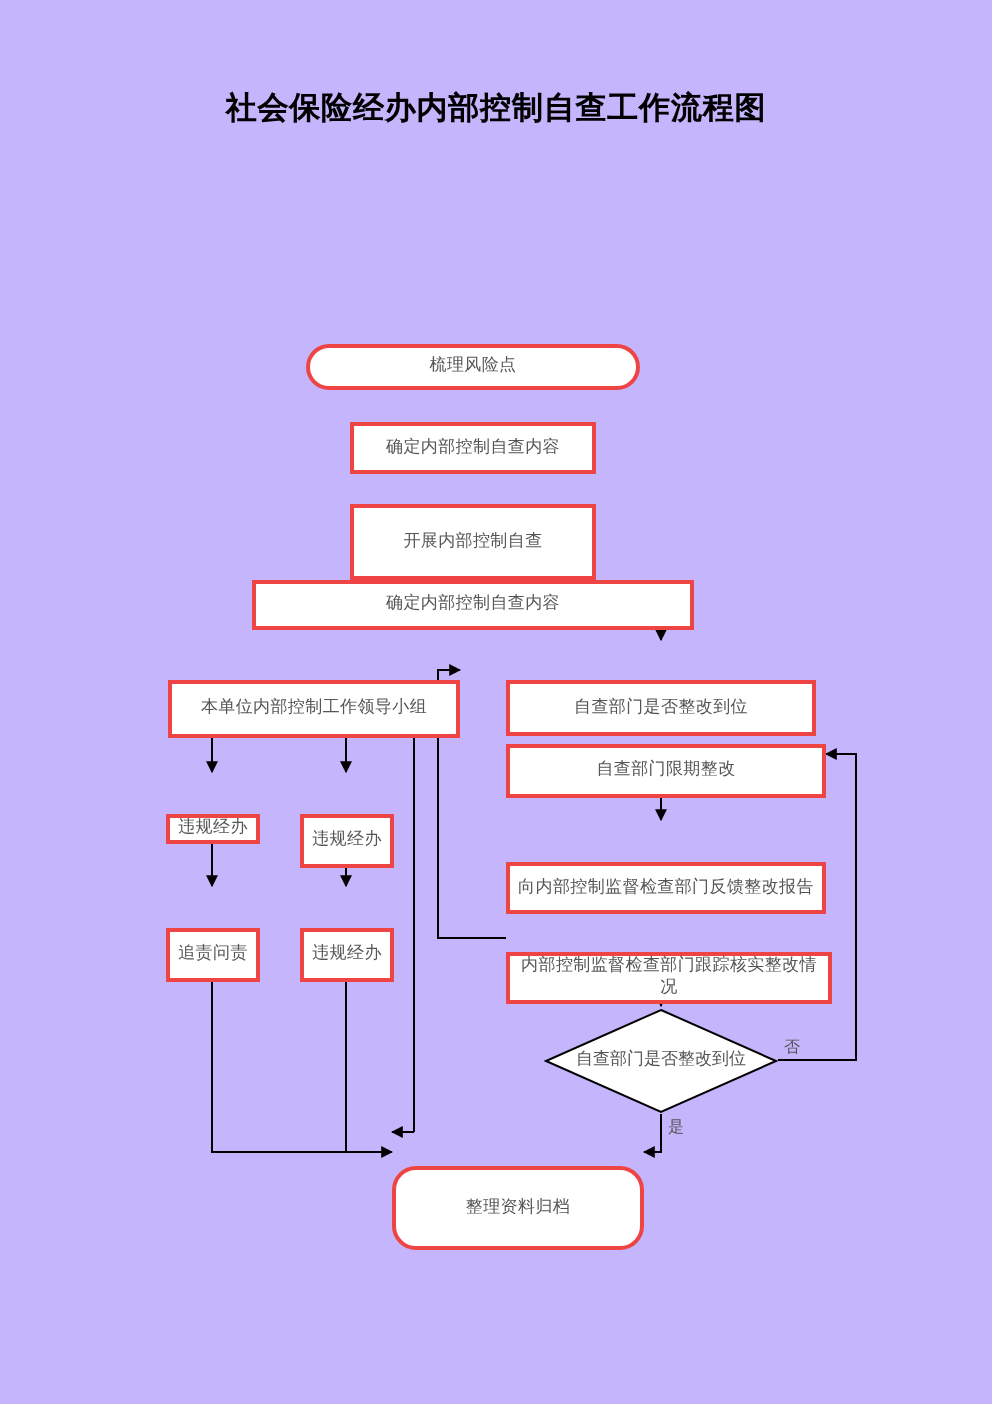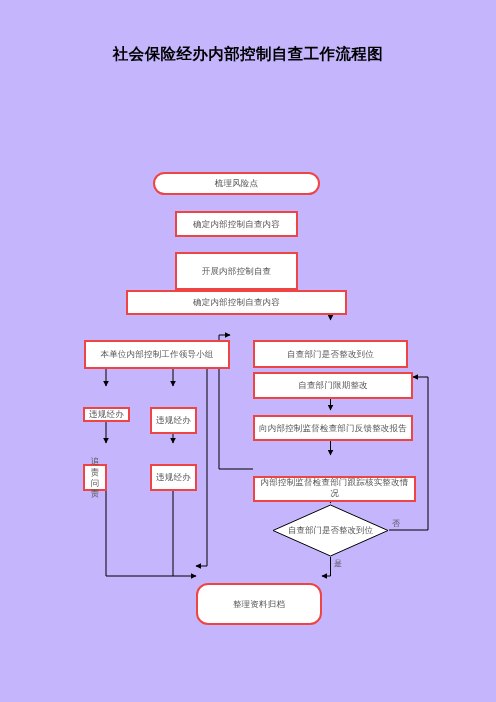--- a/index.html
+++ b/index.html
@@ -190,7 +190,7 @@
     <span class="nodetext">自查部门限期整改</span>
   </div>
 
-  <div class="node" style="left:253px; top:395px; width:160px; height:26px;">
+  <div class="node" style="left:253px; top:411px; width:160px; height:26px;">
     <span class="nodetext">向内部控制监督检查部门反馈整改报告</span>
   </div>
 

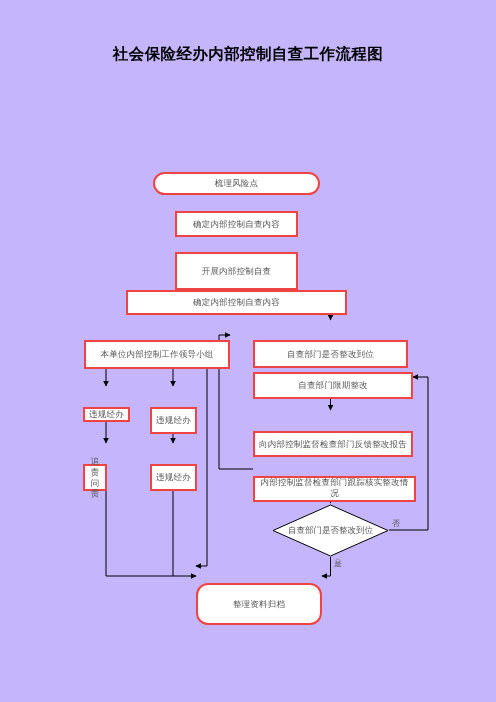--- a/index.html
+++ b/index.html
@@ -178,7 +178,7 @@
     <span class="nodetext">违规经办</span>
   </div>
 
-  <div class="node" style="left:83px; top:444px; width:24px; height:27px;">
+  <div class="node" style="left:83px; top:444px; width:47px; height:27px;">
     <span class="nodetext">追责问责</span>
   </div>
 

